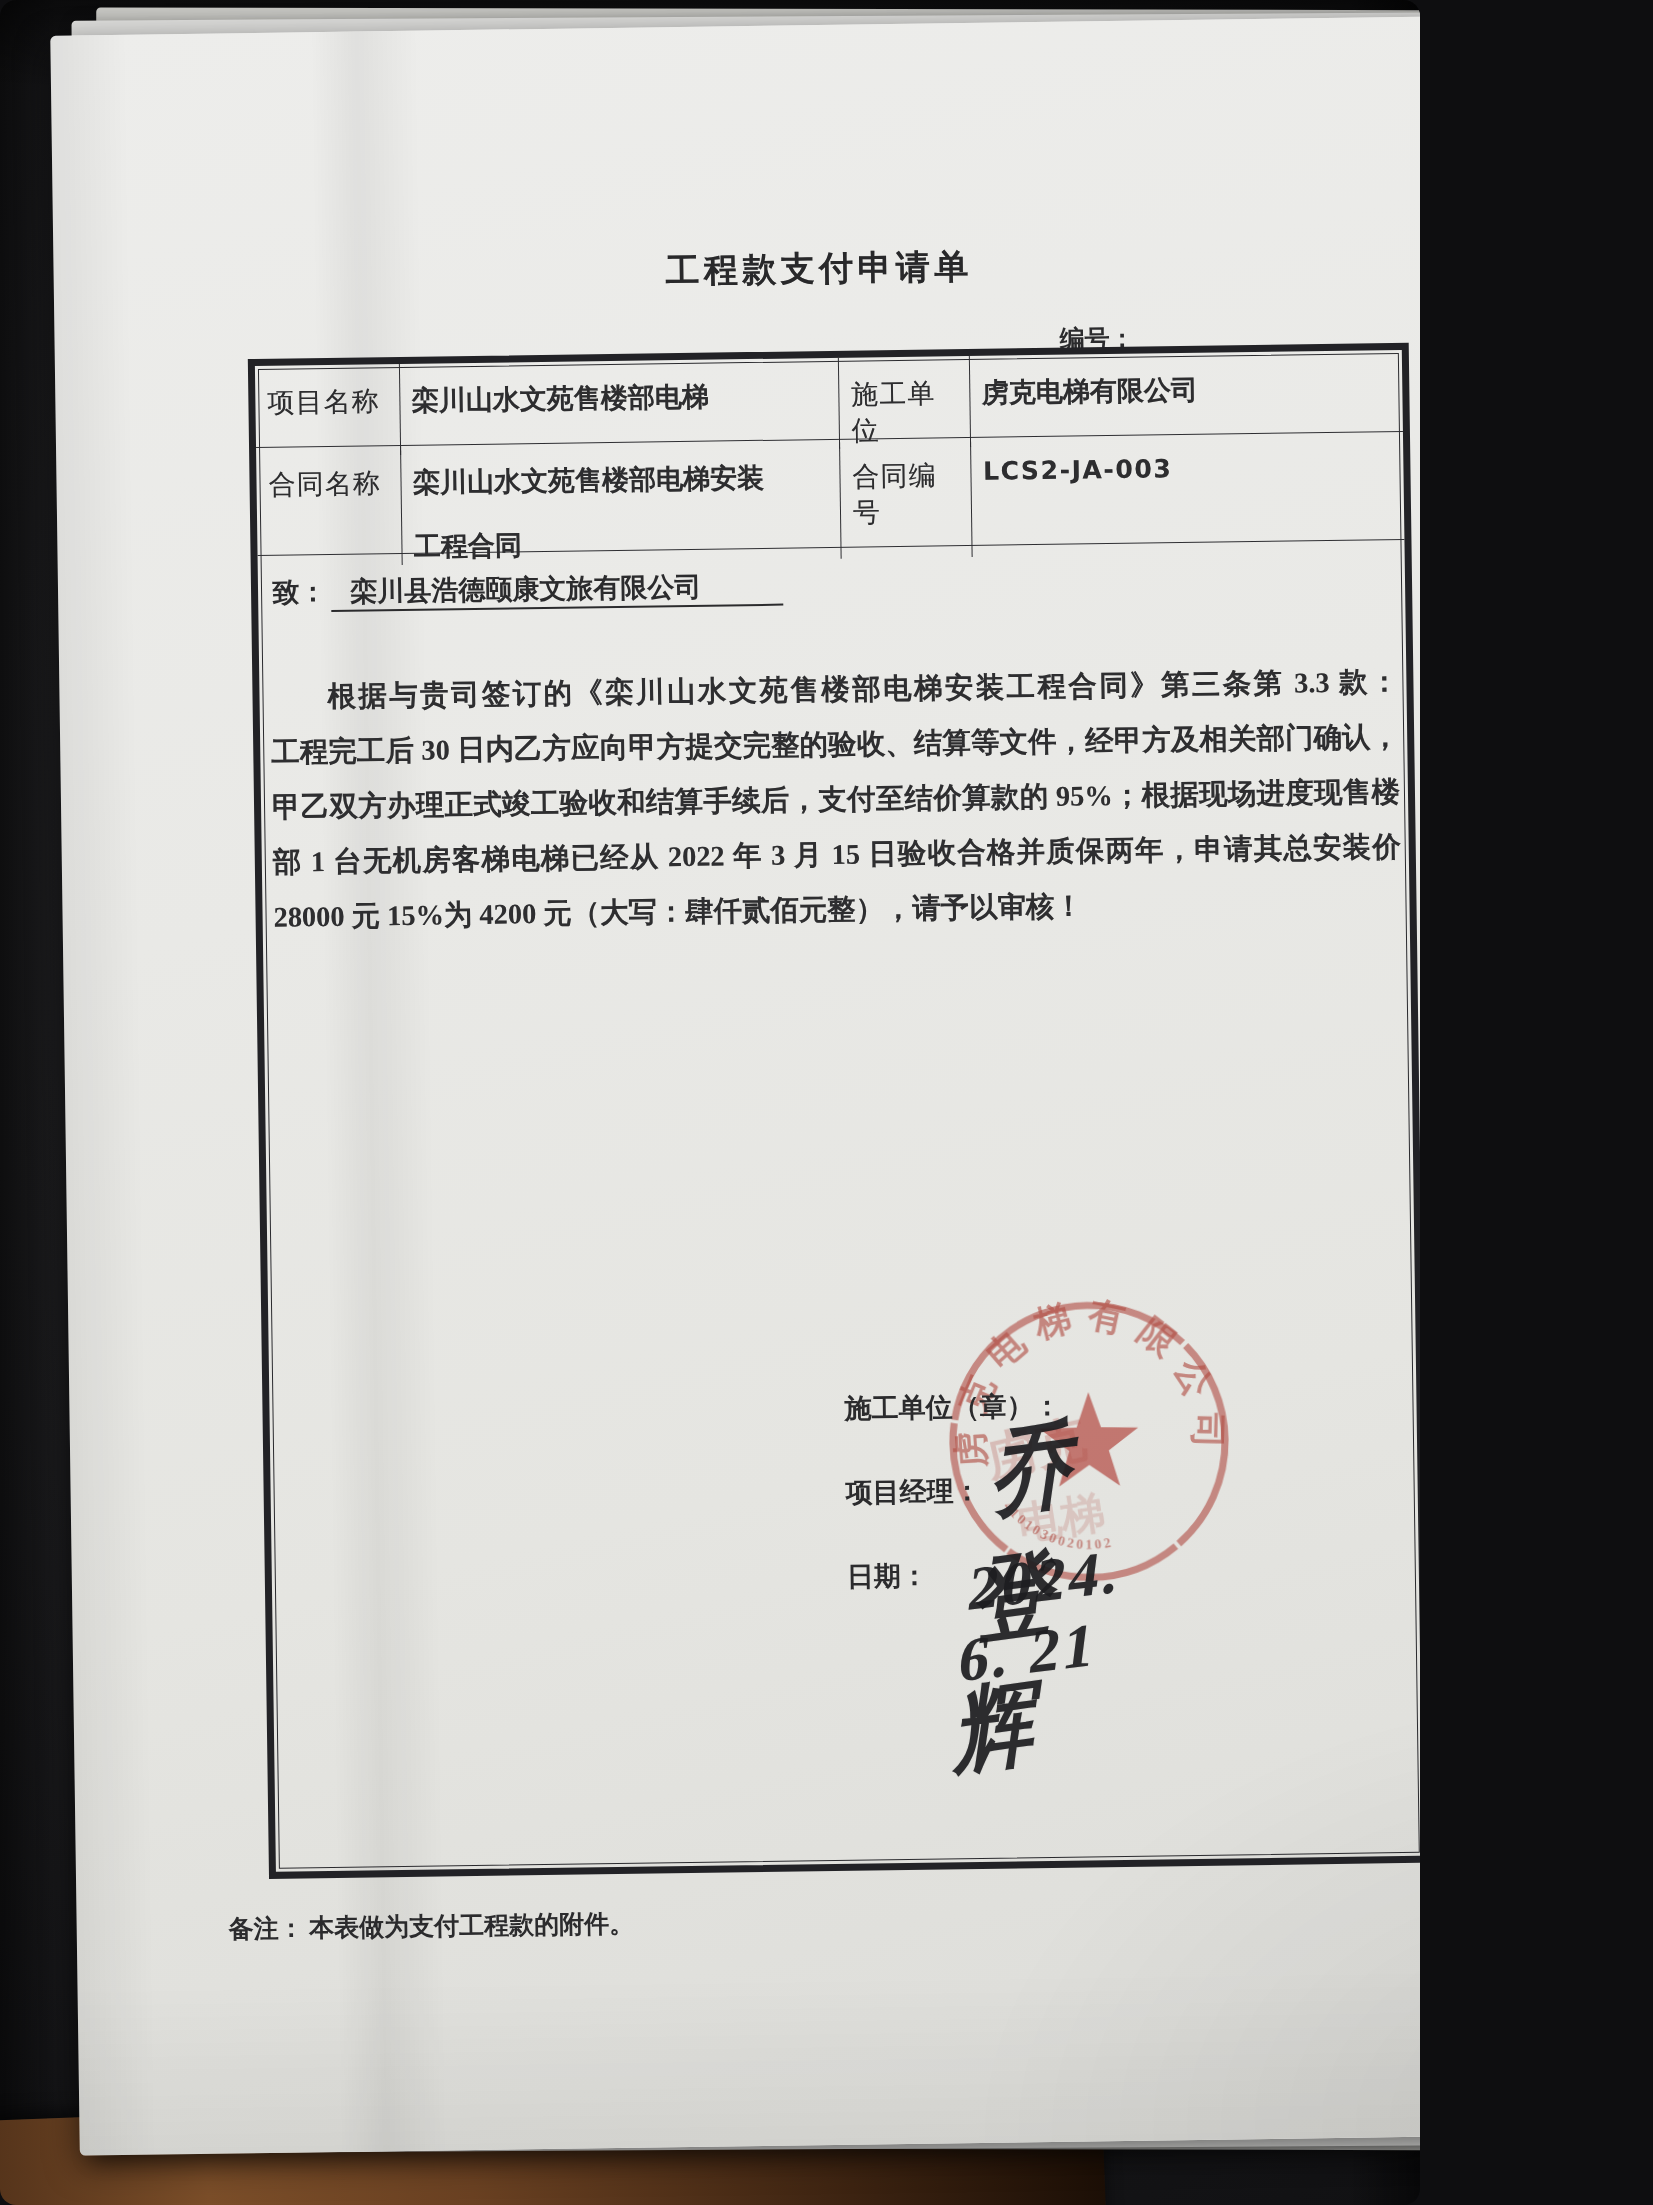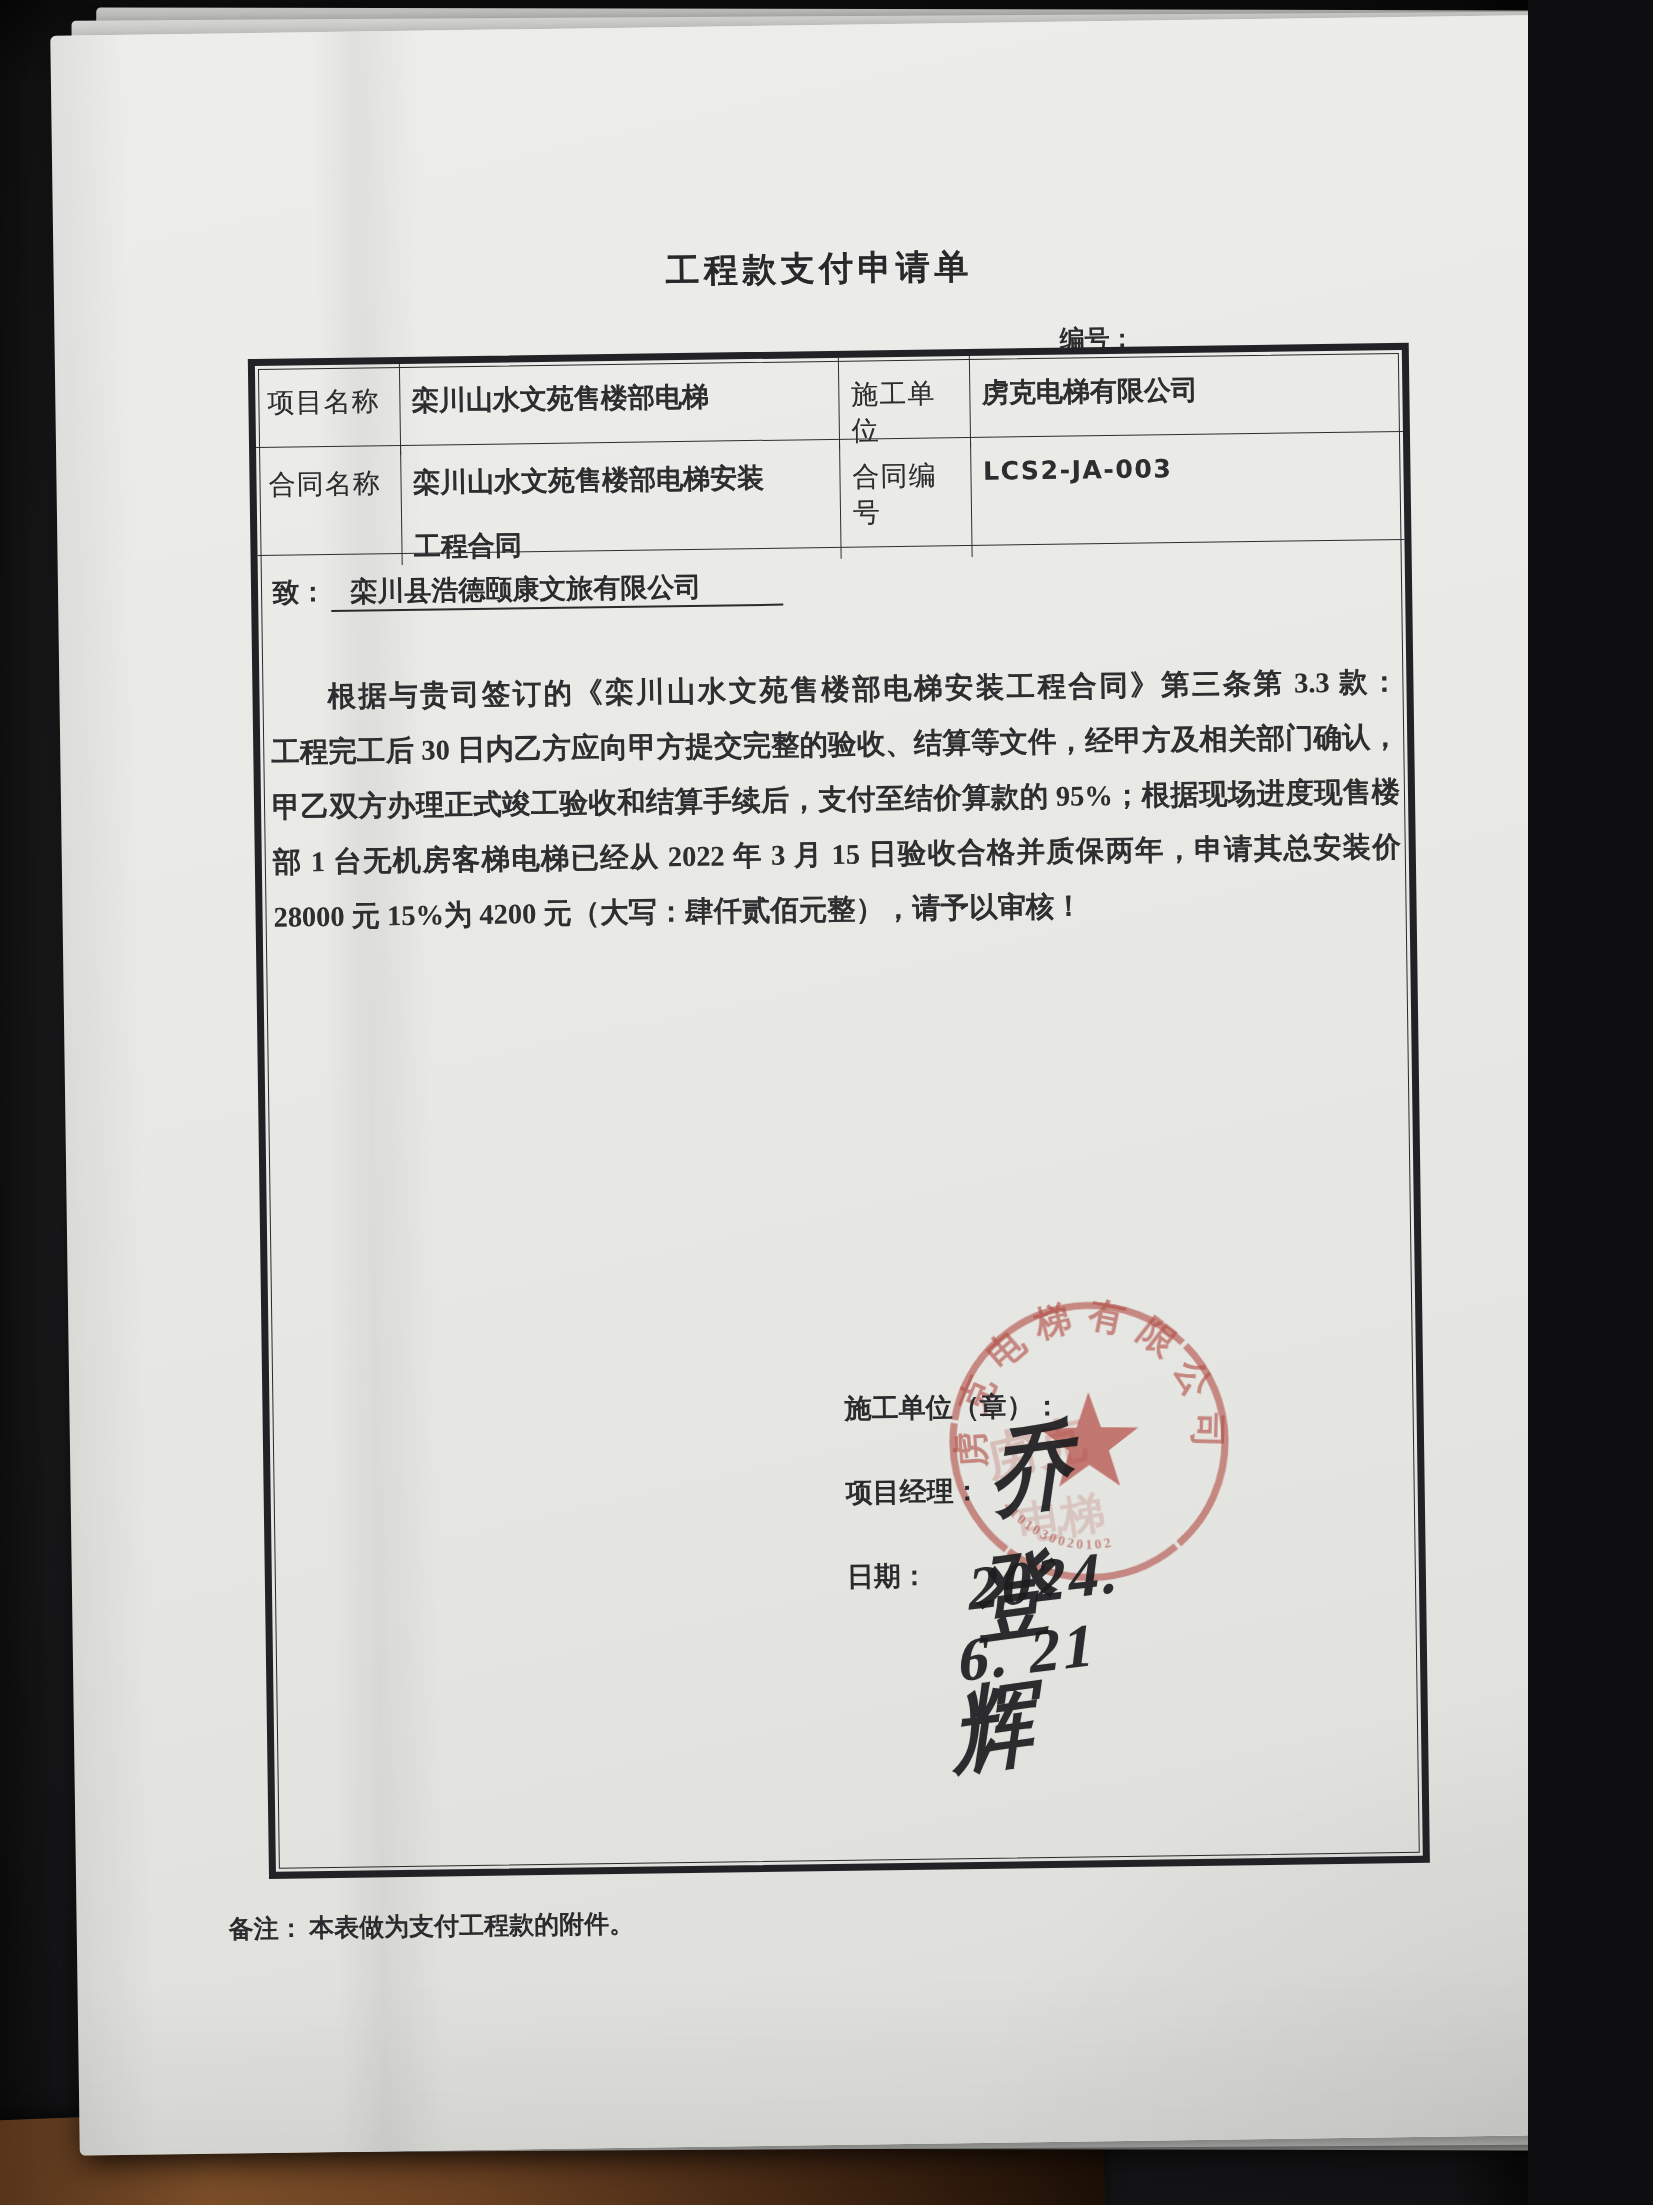--- a/index.html
+++ b/index.html
@@ -4,10 +4,11 @@
 <style>
   html,body{margin:0;padding:0;background:#0e0e10;}
   #stage{
-    position:relative;width:1528px;height:2205px;overflow:hidden;
+    position:relative;width:1420px;height:2205px;overflow:hidden;
     background:
       radial-gradient(120% 90% at 45% 40%, #232325 0%, #1a1a1c 45%, #0c0c0e 100%);
     font-family:"Liberation Serif","DejaVu Serif",serif;
+    border-radius:16px;
   }
   
   .desk-shade{position:absolute;inset:0;background:

